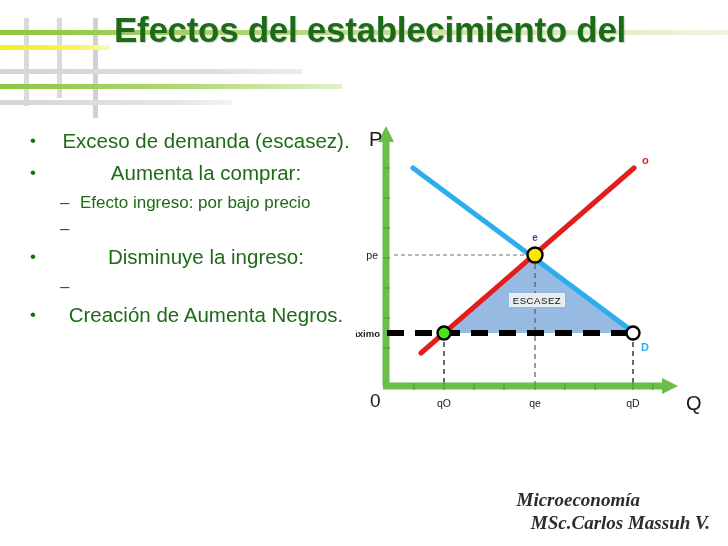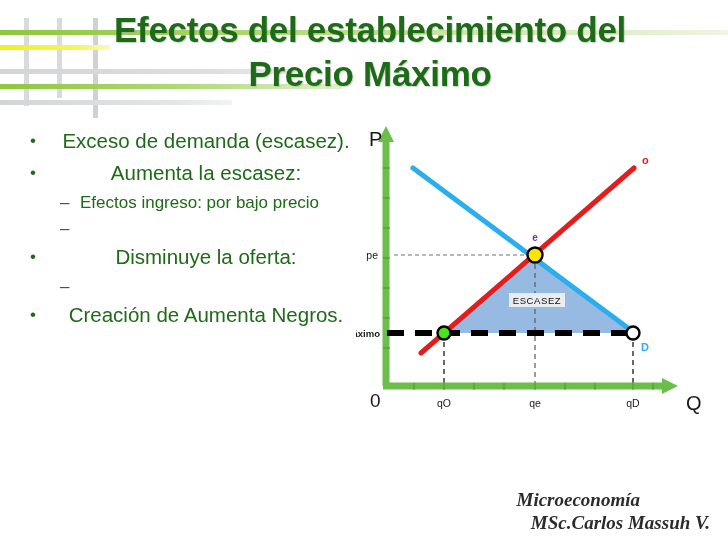--- a/index.html
+++ b/index.html
@@ -81,7 +81,6 @@
 
   <div id="title-block">
     <div class="tline">Efectos del establecimiento del</div>
-    <div class="tline">Precio Máximo</div>
   </div>
 
   <div id="bullets">

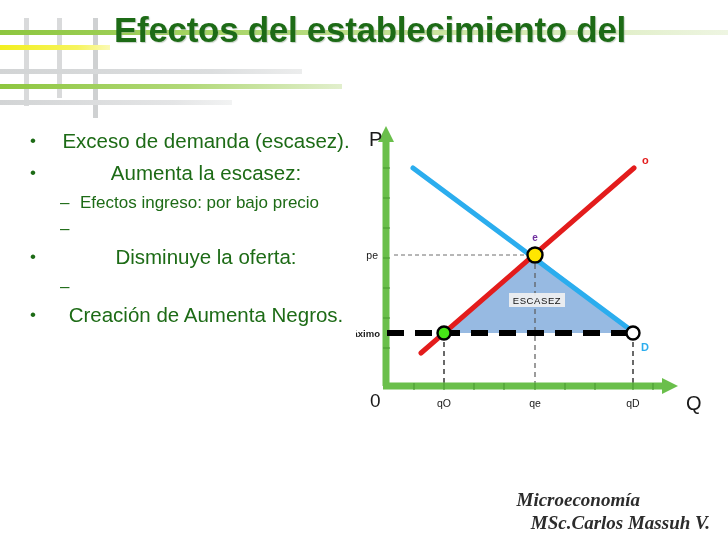--- a/index.html
+++ b/index.html
@@ -92,7 +92,7 @@
 
     <div class="b1">
       <span class="mark">•</span>
-      <span class="txt">Aumenta la escasez:</span>
+      <span class="txt">Aumenta la comprar:</span>
     </div>
 
     <div class="b2">

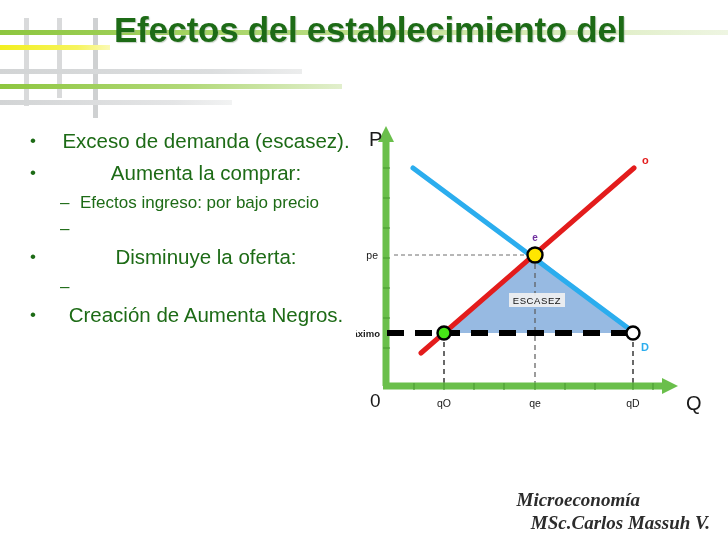--- a/index.html
+++ b/index.html
@@ -97,7 +97,7 @@
 
     <div class="b2">
       <span class="mark">–</span>
-      <span class="txt">Efectos ingreso: por bajo precio</span>
+      <span class="txt">Efecto ingreso: por bajo precio</span>
     </div>
 
     <div class="b2">

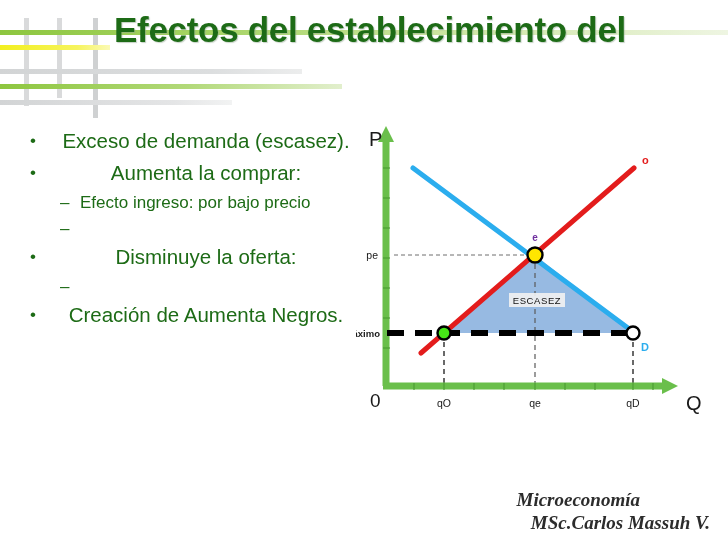--- a/index.html
+++ b/index.html
@@ -106,7 +106,7 @@
 
     <div class="b1">
       <span class="mark">•</span>
-      <span class="txt">Disminuye la oferta:</span>
+      <span class="txt">Disminuye la ingreso:</span>
     </div>
 
     <div class="b2">

